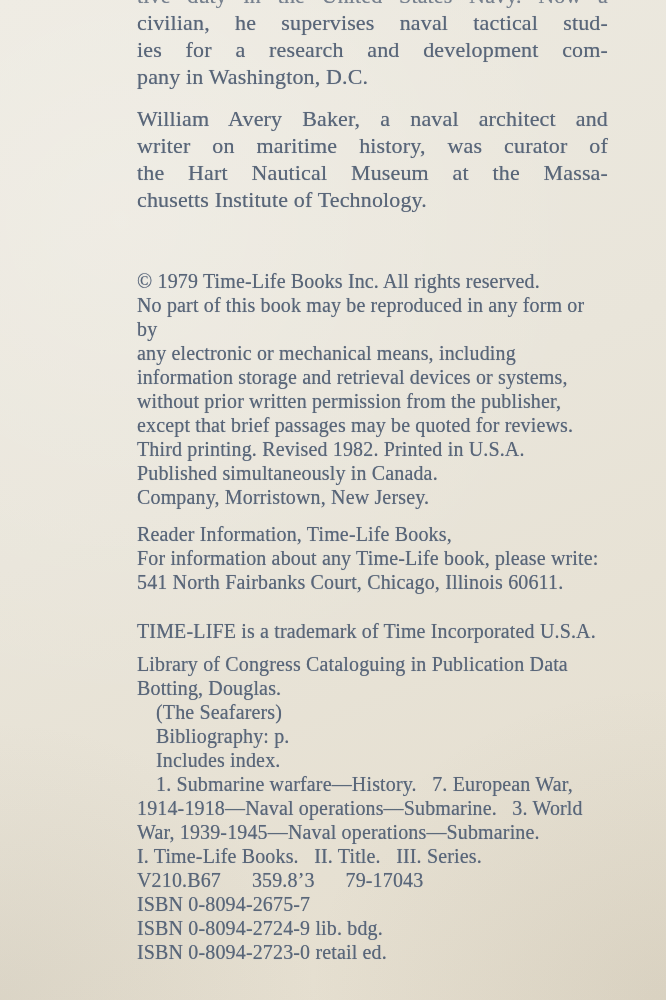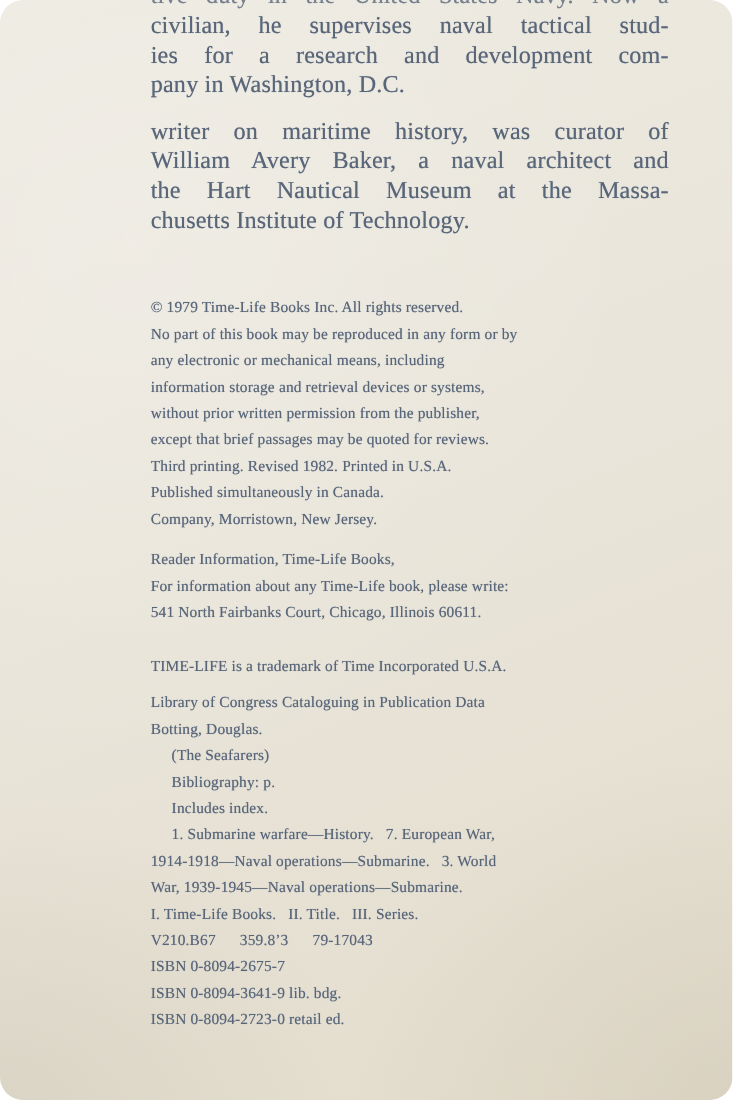--- a/index.html
+++ b/index.html
@@ -21,7 +21,6 @@
       radial-gradient(120% 70% at 100% 100%, rgba(120,108,84,0.10) 0%, rgba(120,108,84,0) 45%),
       radial-gradient(120% 70% at 0% 100%, rgba(120,110,90,0.10) 0%, rgba(120,110,90,0) 40%),
       linear-gradient(158deg, var(--paper-hi) 0%, var(--paper) 45%, var(--paper-lo) 100%);
-    border-radius: 21px;
   }
   .content {
     position: absolute;

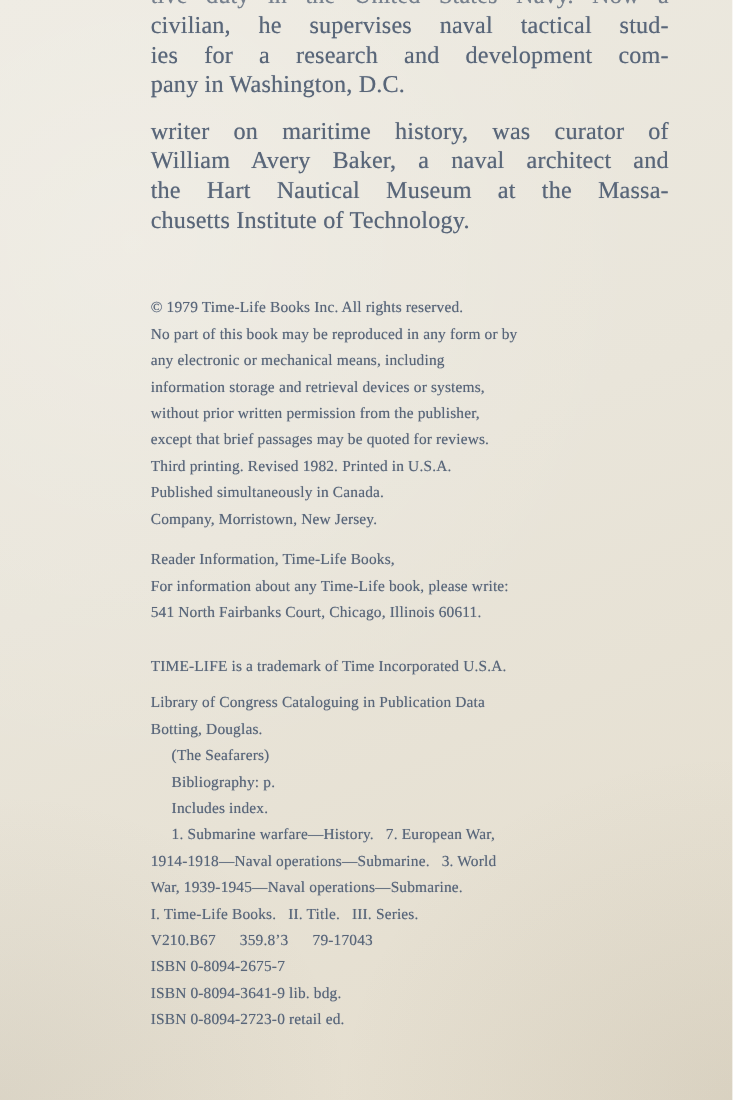--- a/index.html
+++ b/index.html
@@ -83,8 +83,8 @@
     </div>
 
     <div class="intro p2">
+      <div class="line just">William Avery Baker, a naval architect and</div>
       <div class="line just">writer on maritime history, was curator of</div>
-      <div class="line just">William Avery Baker, a naval architect and</div>
       <div class="line just">the Hart Nautical Museum at the Massa-</div>
       <div class="line">chusetts Institute of Technology.</div>
     </div>

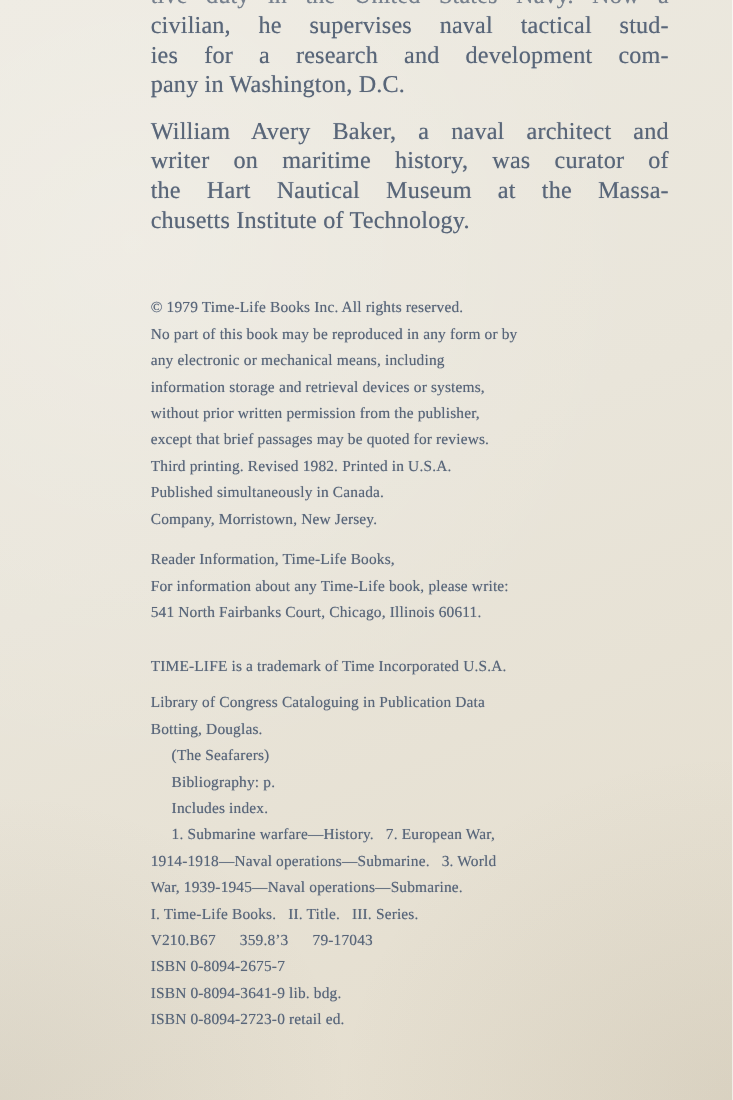--- a/index.html
+++ b/index.html
@@ -39,7 +39,7 @@
     line-height: 27px;
   }
   .blk .line {
-    font-size: 14px;
+    font-size: 20px;
     line-height: 24px;
   }
   .just {

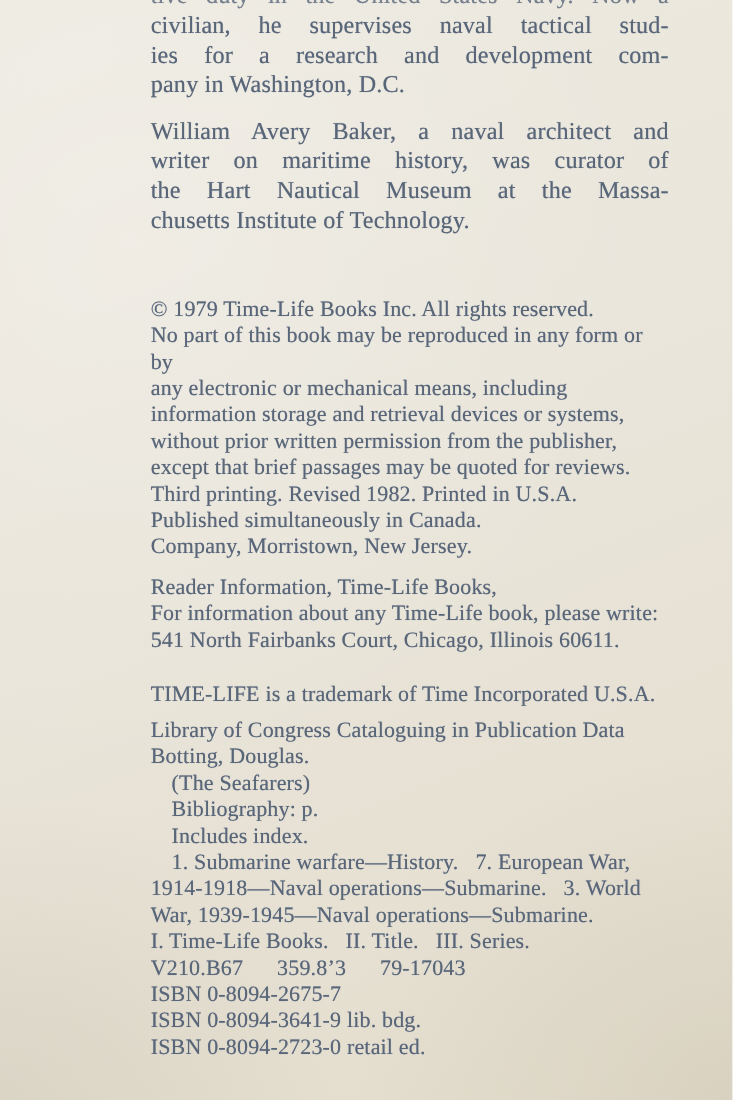--- a/index.html
+++ b/index.html
@@ -123,7 +123,7 @@
       <div class="line">I. Time-Life Books.   II. Title.   III. Series.</div>
       <div class="line">V210.B67      359.8’3      79-17043</div>
       <div class="line">ISBN 0-8094-2675-7</div>
-      <div class="line">ISBN 0-8094-3641-9 lib. bdg.</div>
+      <div class="line">ISBN 0-8094-2724-9 lib. bdg.</div>
       <div class="line">ISBN 0-8094-2723-0 retail ed.</div>
     </div>
 

